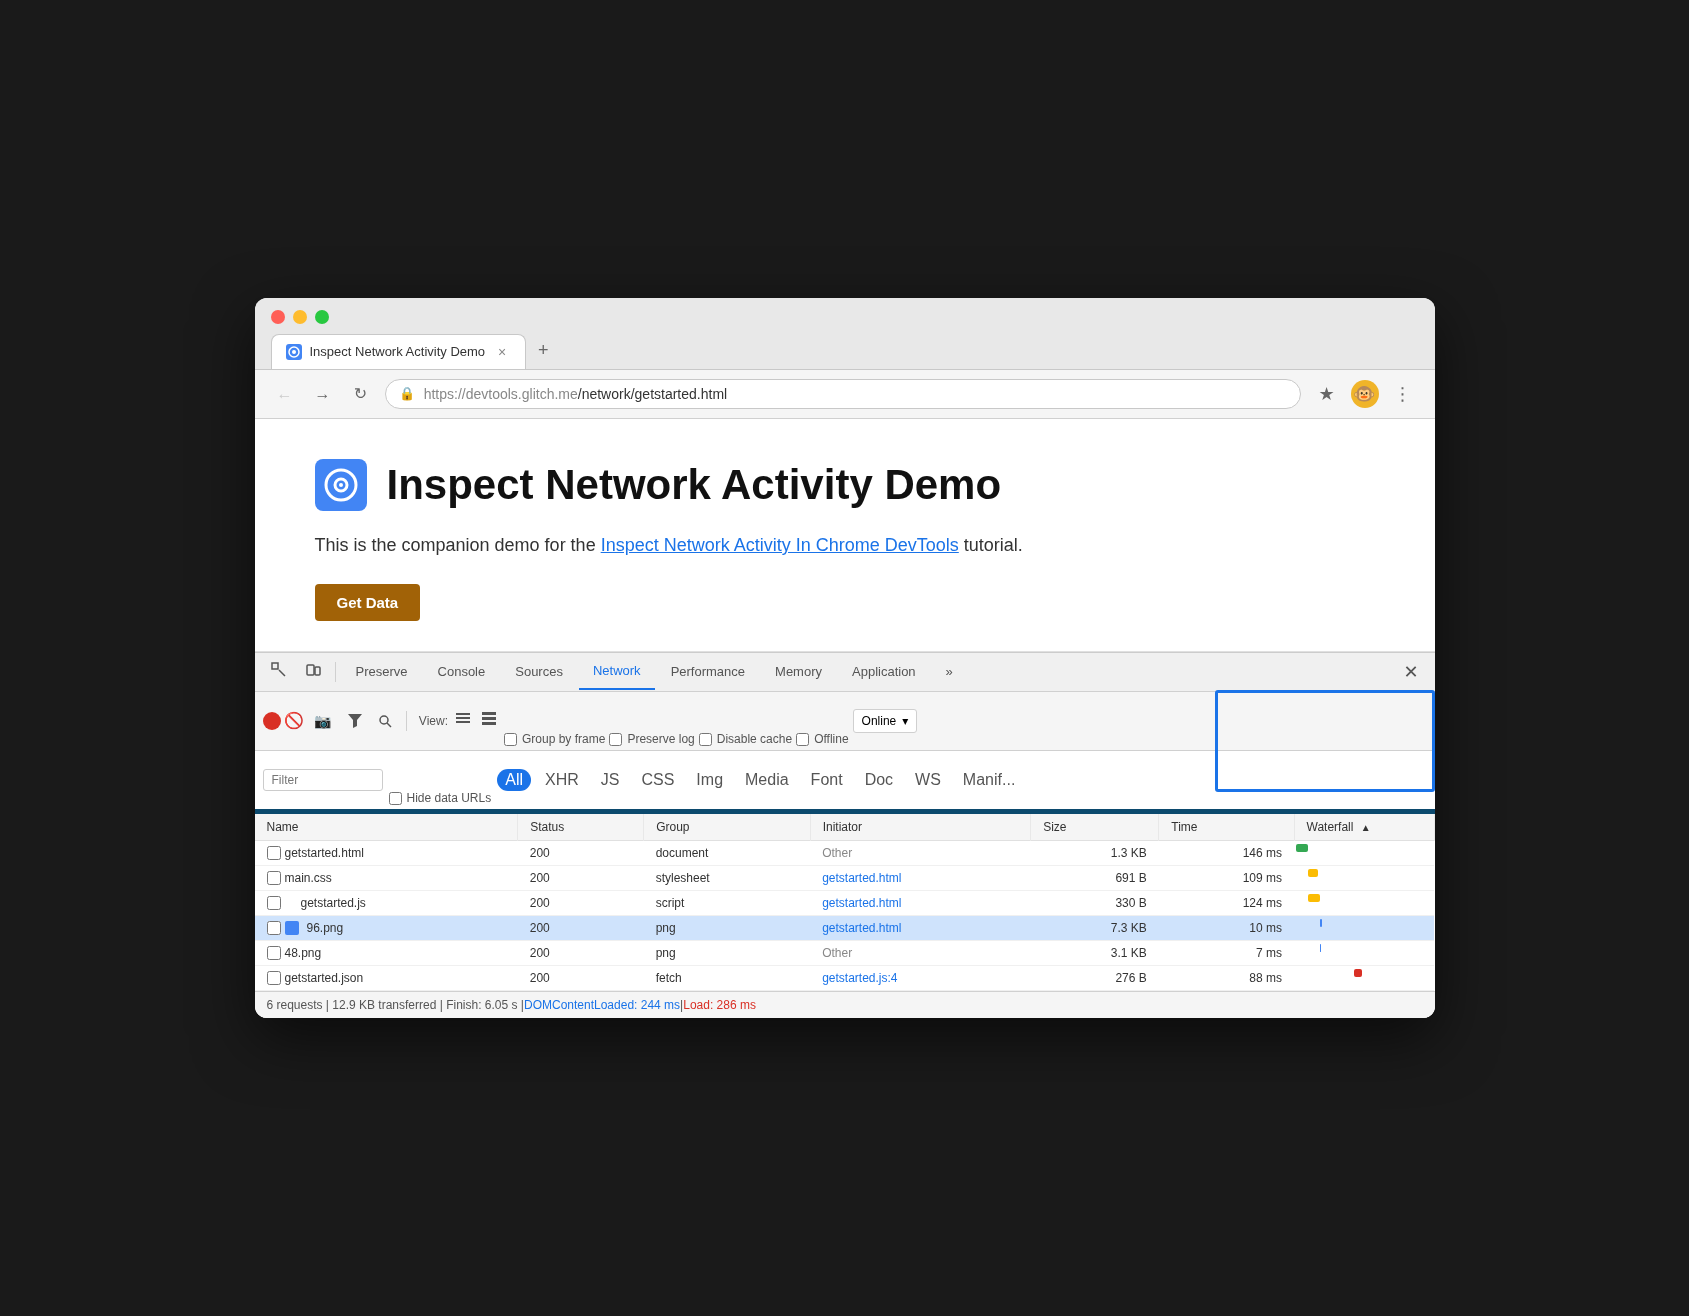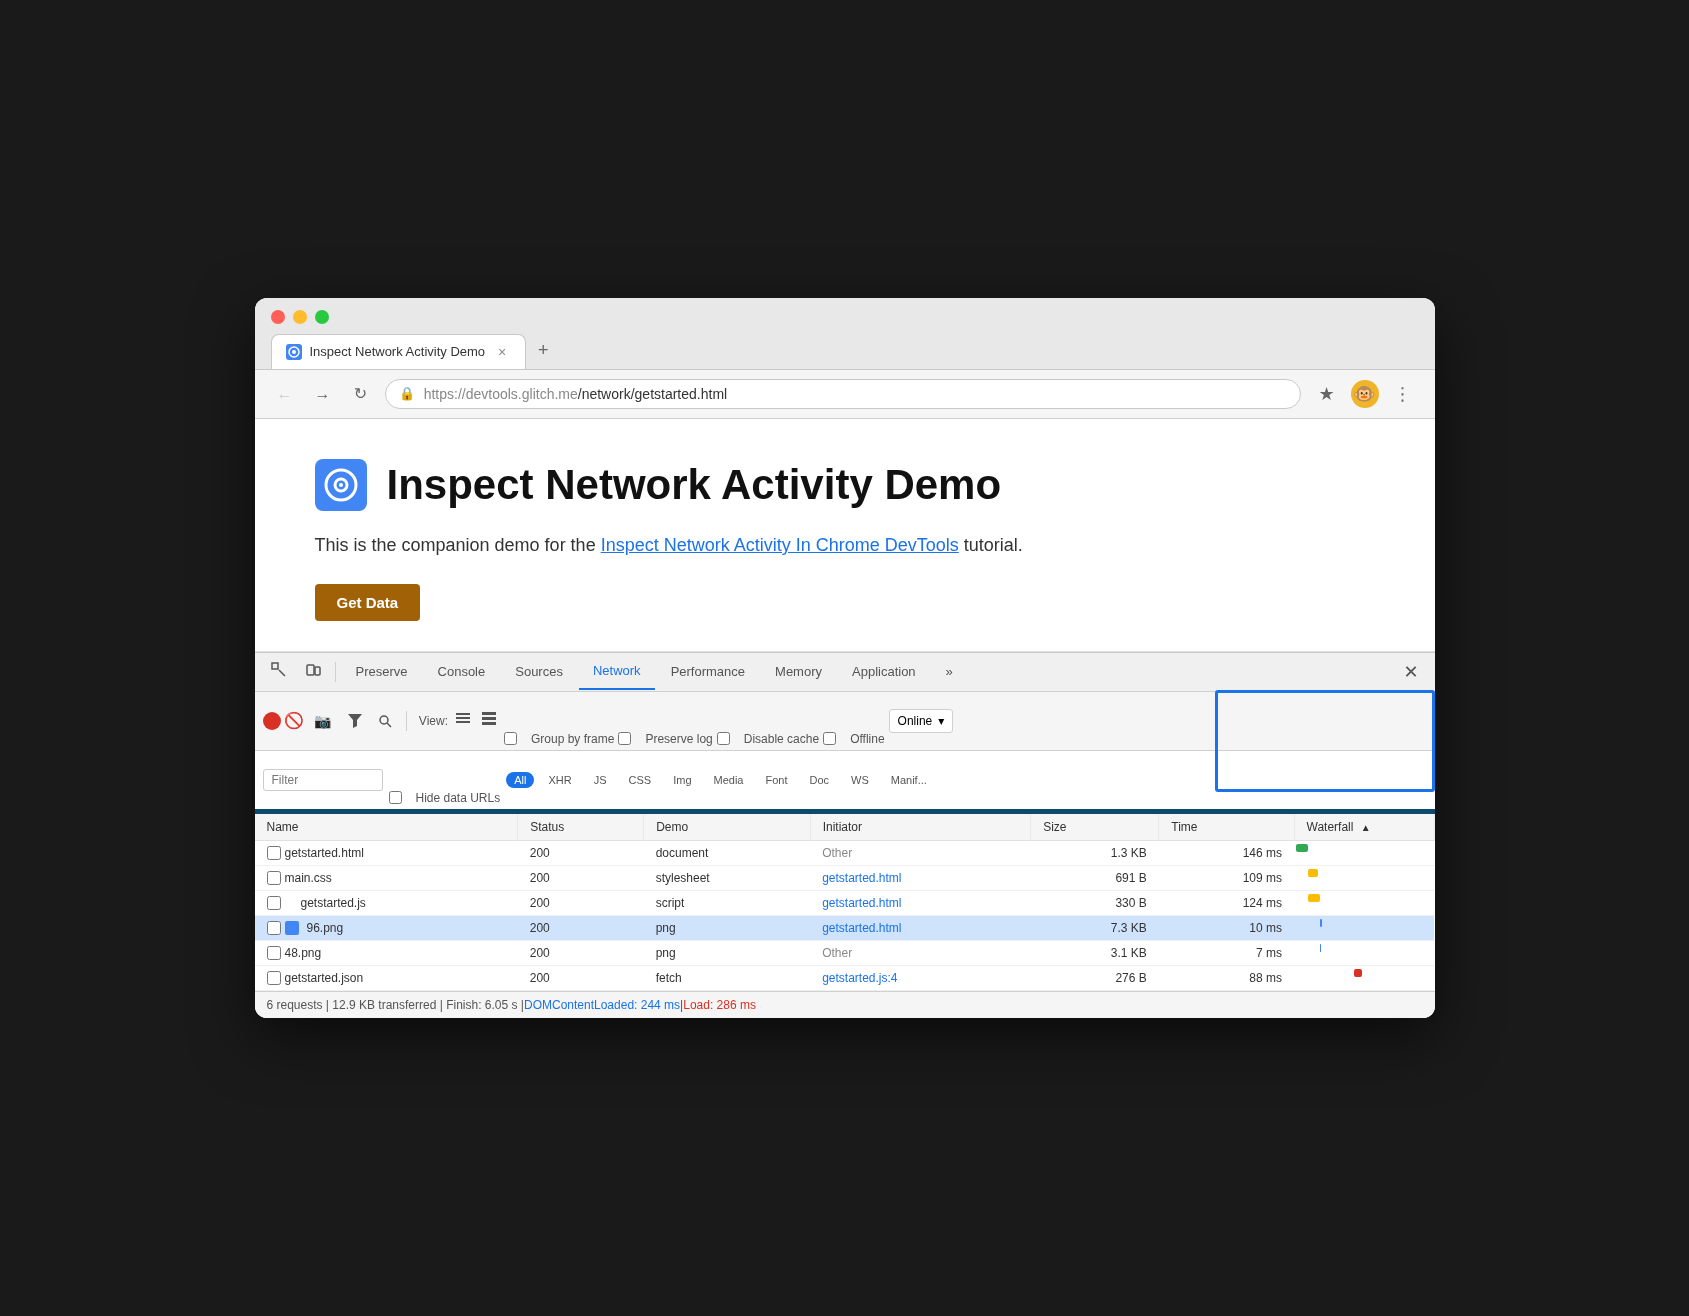--- a/index.html
+++ b/index.html
@@ -366,8 +366,8 @@
 
     .checkbox-label {
       display: flex;
-      align-items: center;
-      gap: 14px;
+      align-items: flex-end;
+      gap: 5px;
       font-size: 12px;
       color: #555;
       cursor: pointer;

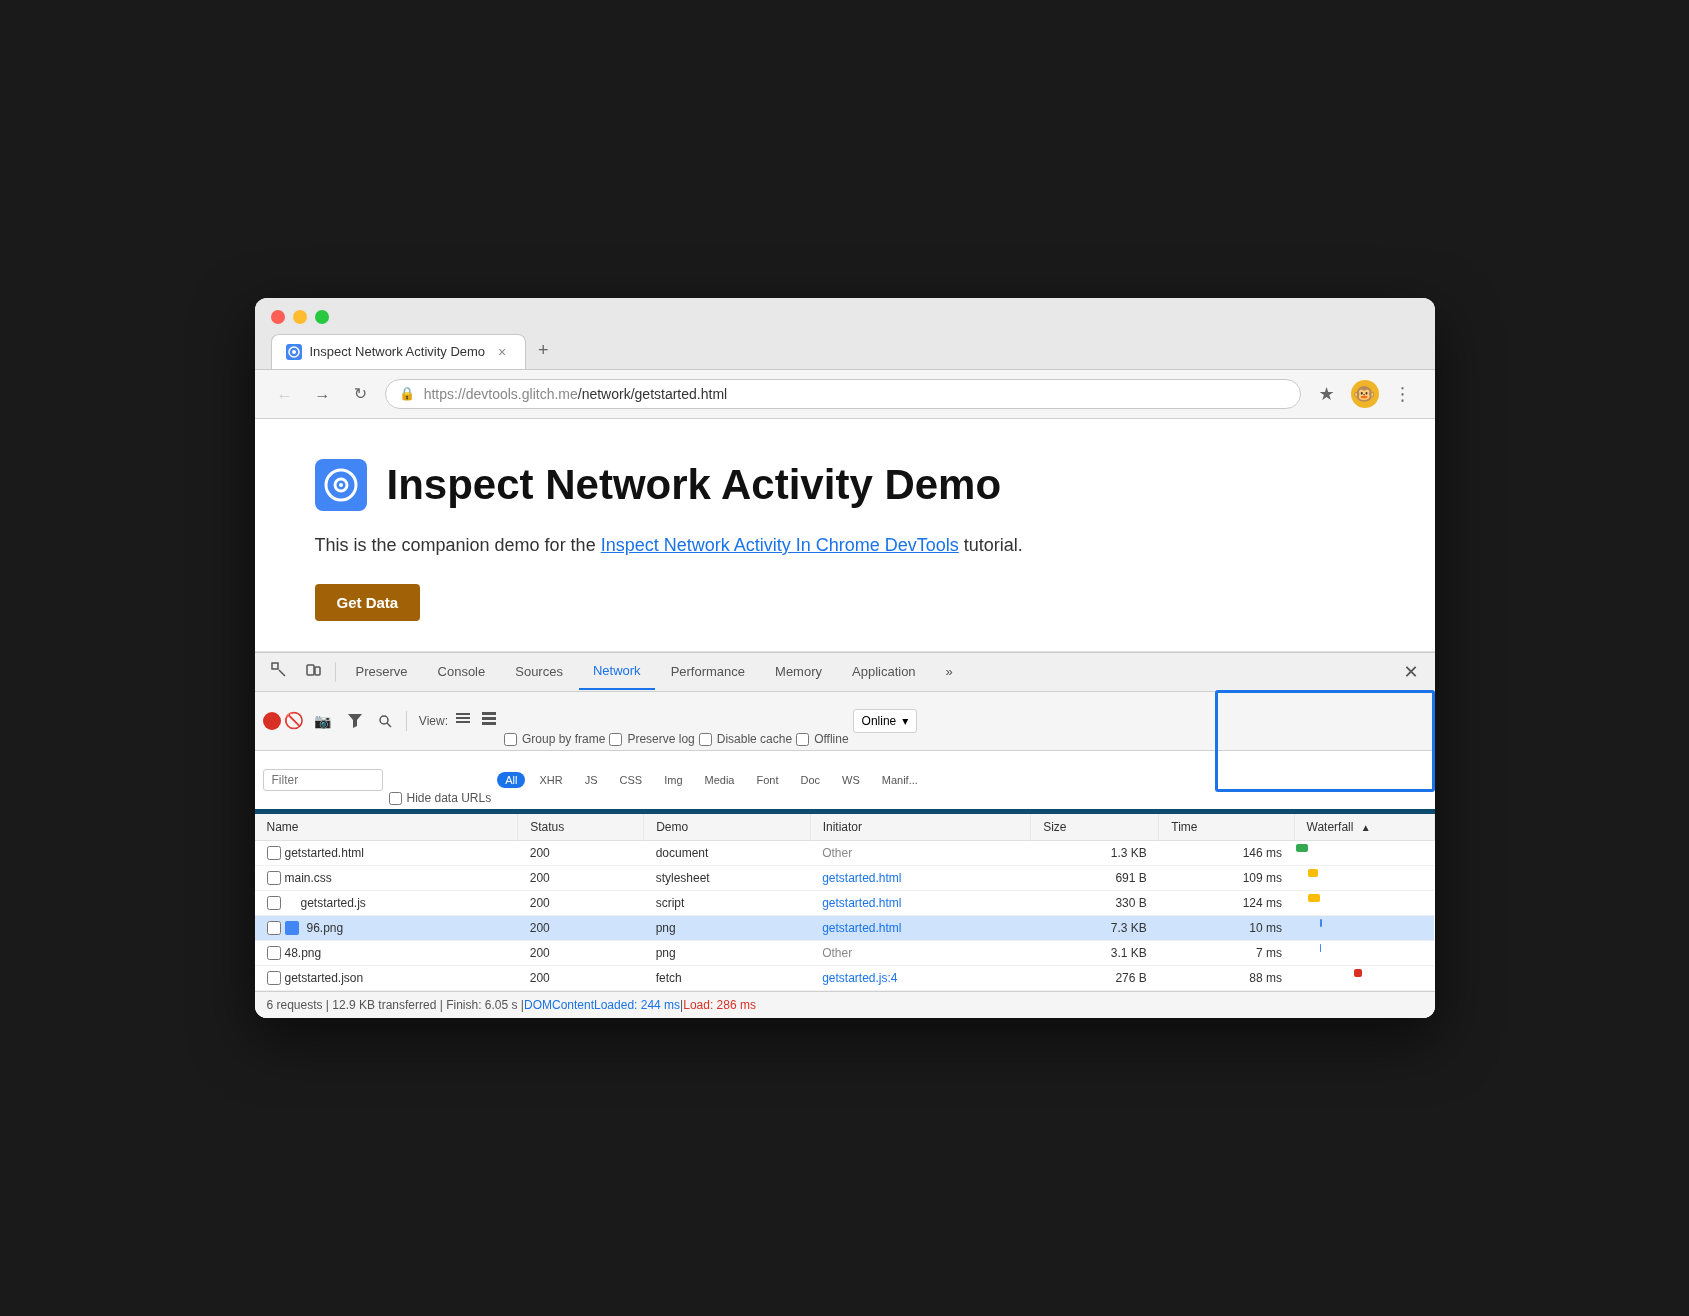--- a/index.html
+++ b/index.html
@@ -401,7 +401,7 @@
     .filter-tab {
       padding: 2px 8px;
       border-radius: 12px;
-      font-size: 11px;
+      font-size: 16px;
       cursor: pointer;
       border: none;
       background: none;

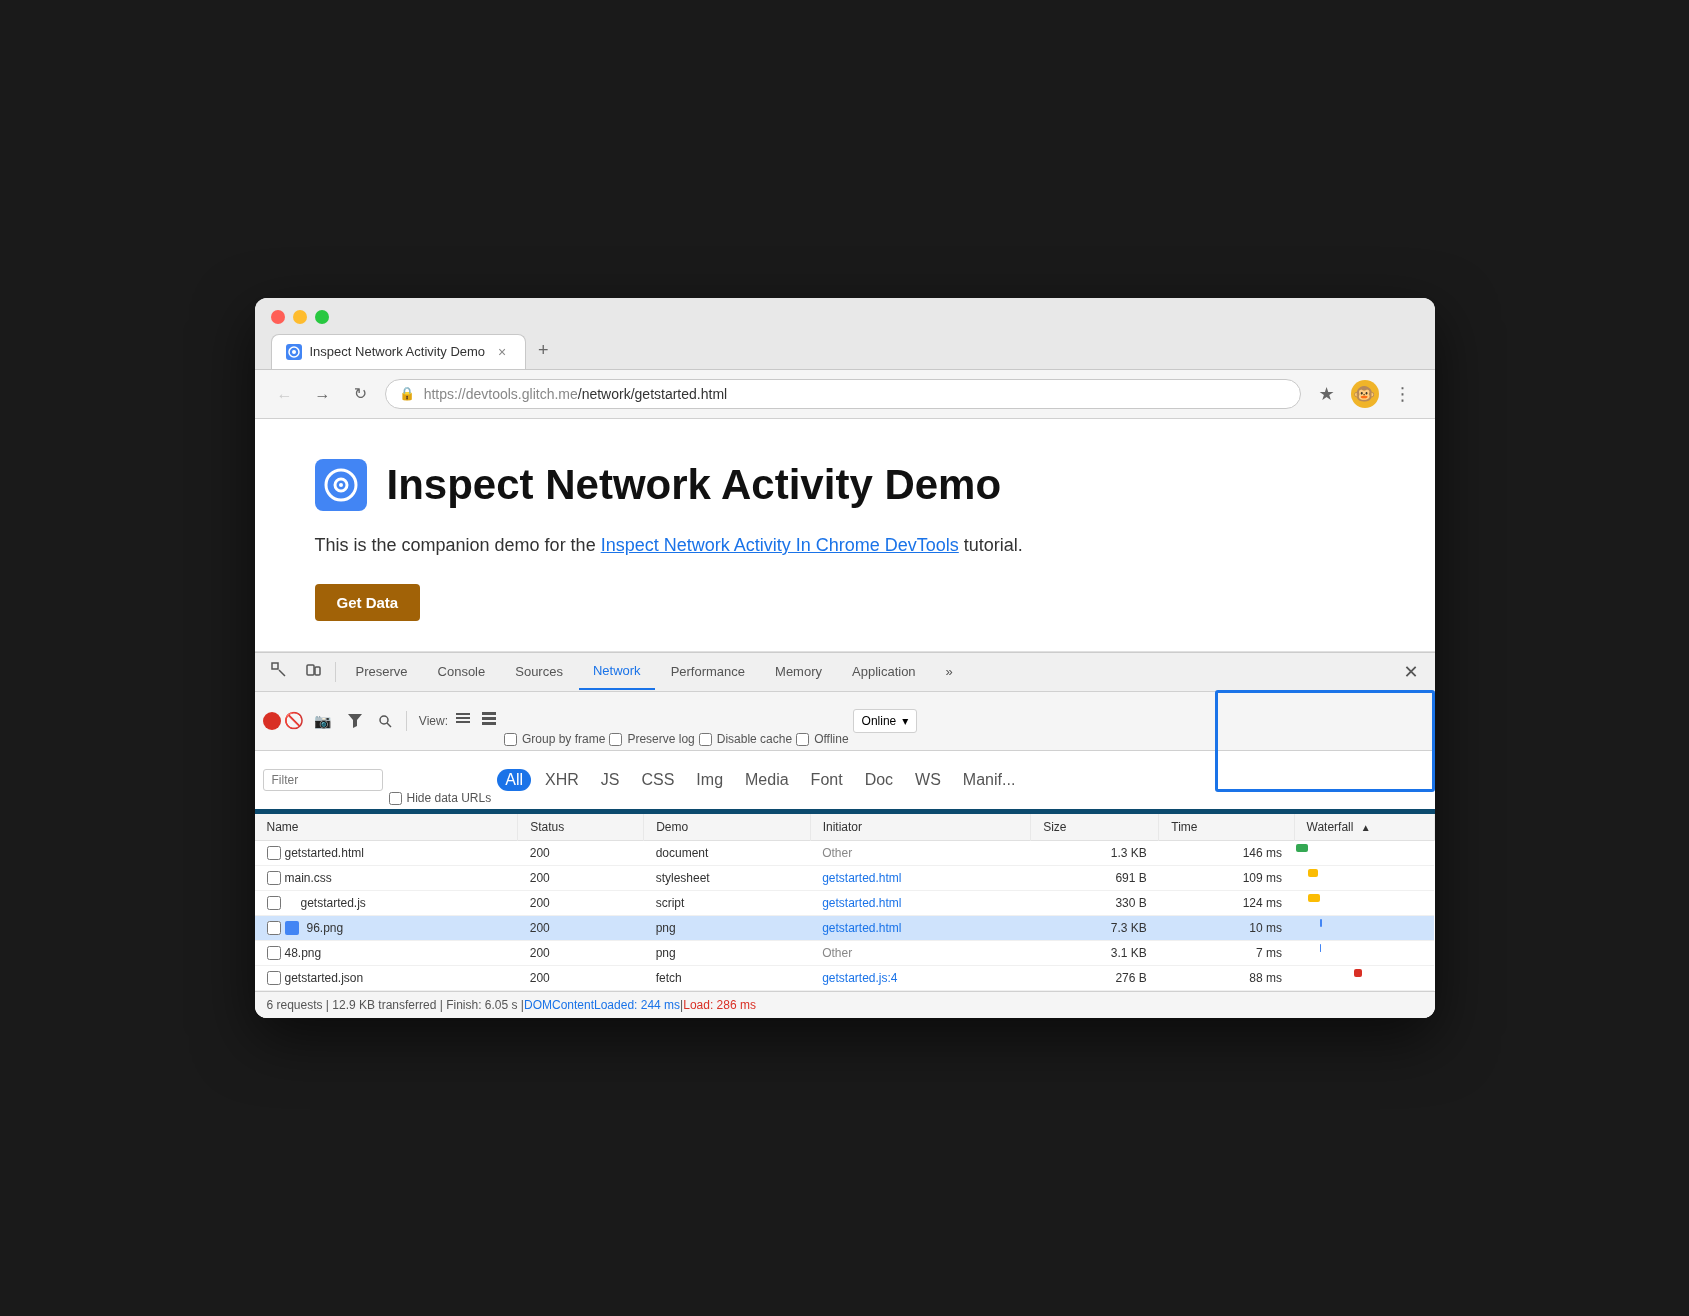--- a/index.html
+++ b/index.html
@@ -682,7 +682,7 @@
         <tr>
           <th>Name</th>
           <th>Status</th>
-          <th>Demo</th>
+          <th>Group</th>
           <th>Initiator</th>
           <th>Size</th>
           <th>Time</th>

